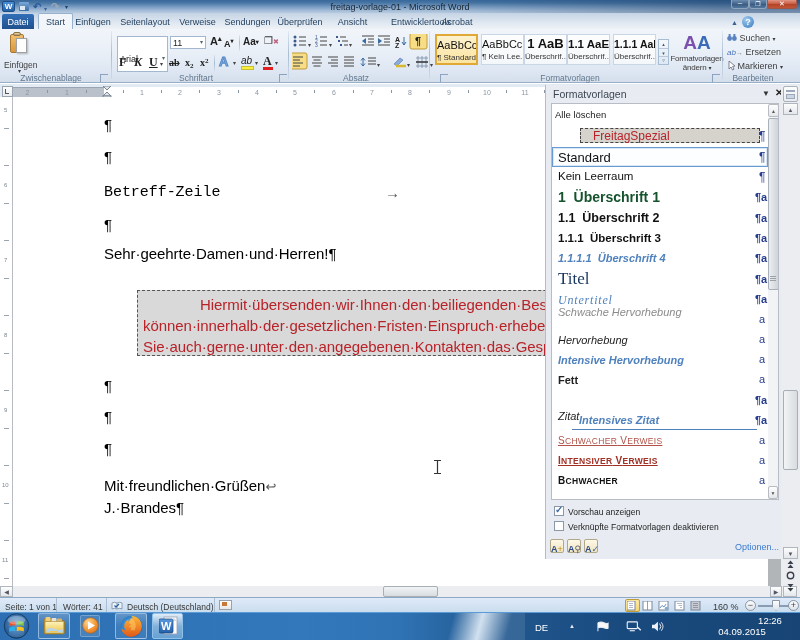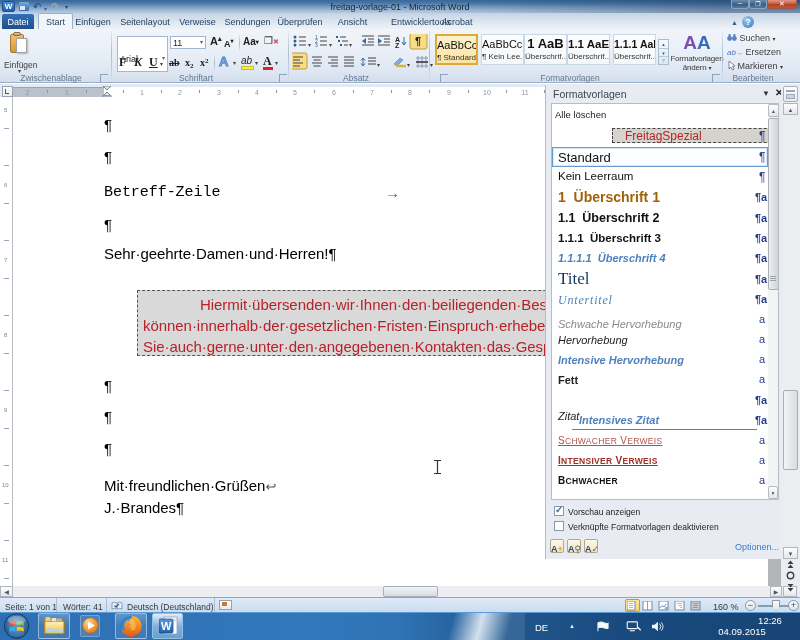--- a/index.html
+++ b/index.html
@@ -355,7 +355,7 @@
     <div class="ab" style="left:5px;top:18px;width:228px;height:397px;background:#fff;border:1px solid #b8bcc4;overflow:hidden;">
       <div class="ab" style="left:3px;top:5px;font-size:9.5px;color:#222;">Alle löschen</div>
 
-      <div class="ab" style="left:28px;top:24px;width:180px;height:15px;background:#d6d3cd;border:1px dashed #444;margin-left:32px;">
+      <div class="ab" style="left:28px;top:24px;width:180px;height:15px;background:#d6d3cd;border:1px dashed #444;">
         <div class="ab" style="left:12px;top:0px;font-size:12px;color:#b82228;">FreitagSpezial</div>
       </div>
       <div class="ab si" style="left:207px;top:25px;">¶</div>

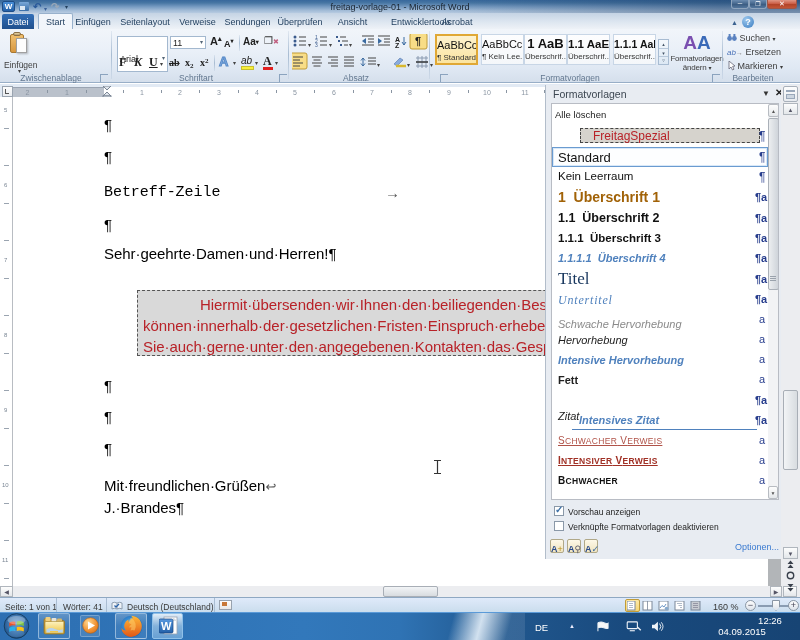--- a/index.html
+++ b/index.html
@@ -366,7 +366,7 @@
       <div class="ab si" style="left:207px;top:46px;">¶</div>
       <div class="ab" style="left:6px;top:66px;font-size:11.5px;color:#111;">Kein Leerraum</div>
       <div class="ab si" style="left:207px;top:66px;">¶</div>
-      <div class="ab" style="left:6px;top:85px;font-size:14px;font-weight:bold;color:#a16207;">1&nbsp;&nbsp;Überschrift 1</div>
+      <div class="ab" style="left:6px;top:85px;font-size:14px;font-weight:bold;color:#14532d;">1&nbsp;&nbsp;Überschrift 1</div>
       <div class="ab si2" style="left:203px;top:87px;">¶a</div>
       <div class="ab" style="left:6px;top:107px;font-size:12.5px;font-weight:bold;color:#111;">1.1&nbsp;&nbsp;Überschrift 2</div>
       <div class="ab si2" style="left:203px;top:108px;">¶a</div>

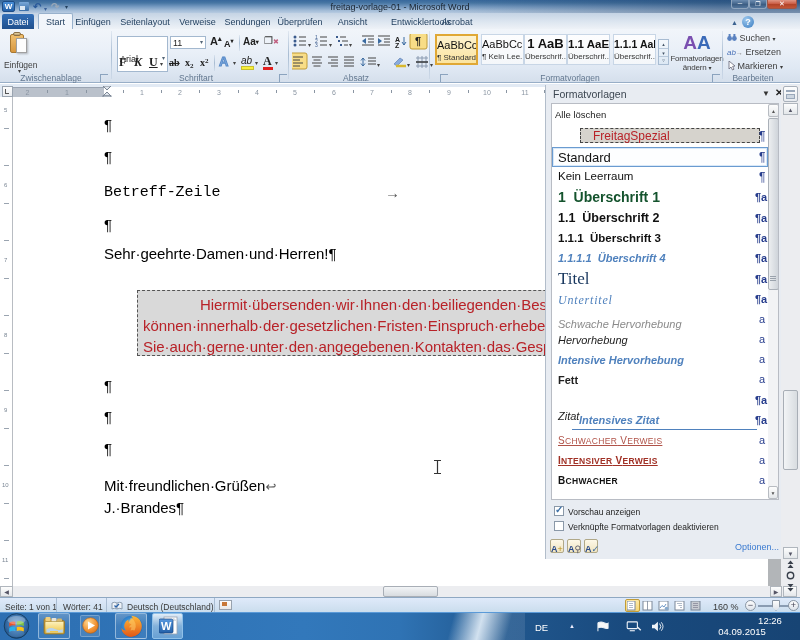--- a/index.html
+++ b/index.html
@@ -378,7 +378,7 @@
       <div class="ab si2" style="left:203px;top:169px;">¶a</div>
       <div class="ab" style="left:6px;top:189px;font-size:12px;font-style:italic;color:#4f81bd;font-family:'Liberation Serif',serif;letter-spacing:.8px;">Untertitel</div>
       <div class="ab si2" style="left:203px;top:189px;">¶a</div>
-      <div class="ab" style="left:6px;top:214px;font-size:11px;font-style:italic;color:#8a8a8a;">Schwache Hervorhebung</div>
+      <div class="ab" style="left:6px;top:202px;font-size:11px;font-style:italic;color:#8a8a8a;">Schwache Hervorhebung</div>
       <div class="ab si" style="left:207px;top:209px;font-size:11px;">a</div>
       <div class="ab" style="left:6px;top:230px;font-size:11px;font-style:italic;color:#222;">Hervorhebung</div>
       <div class="ab si" style="left:207px;top:229px;font-size:11px;">a</div>

